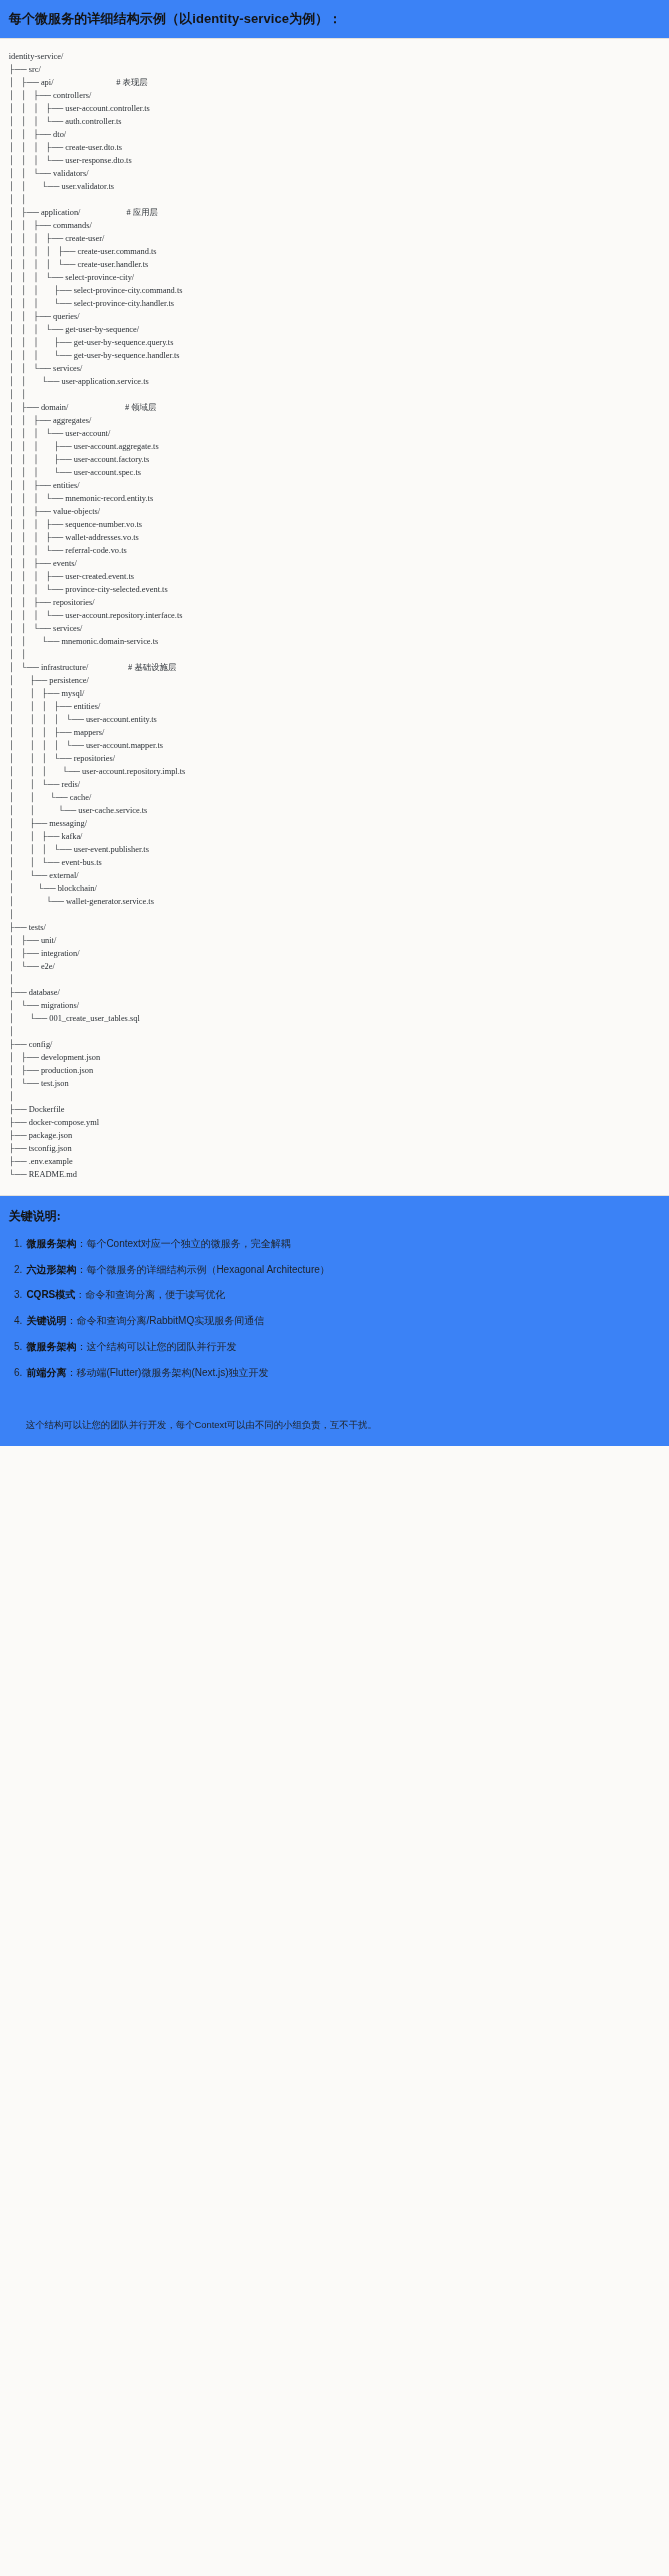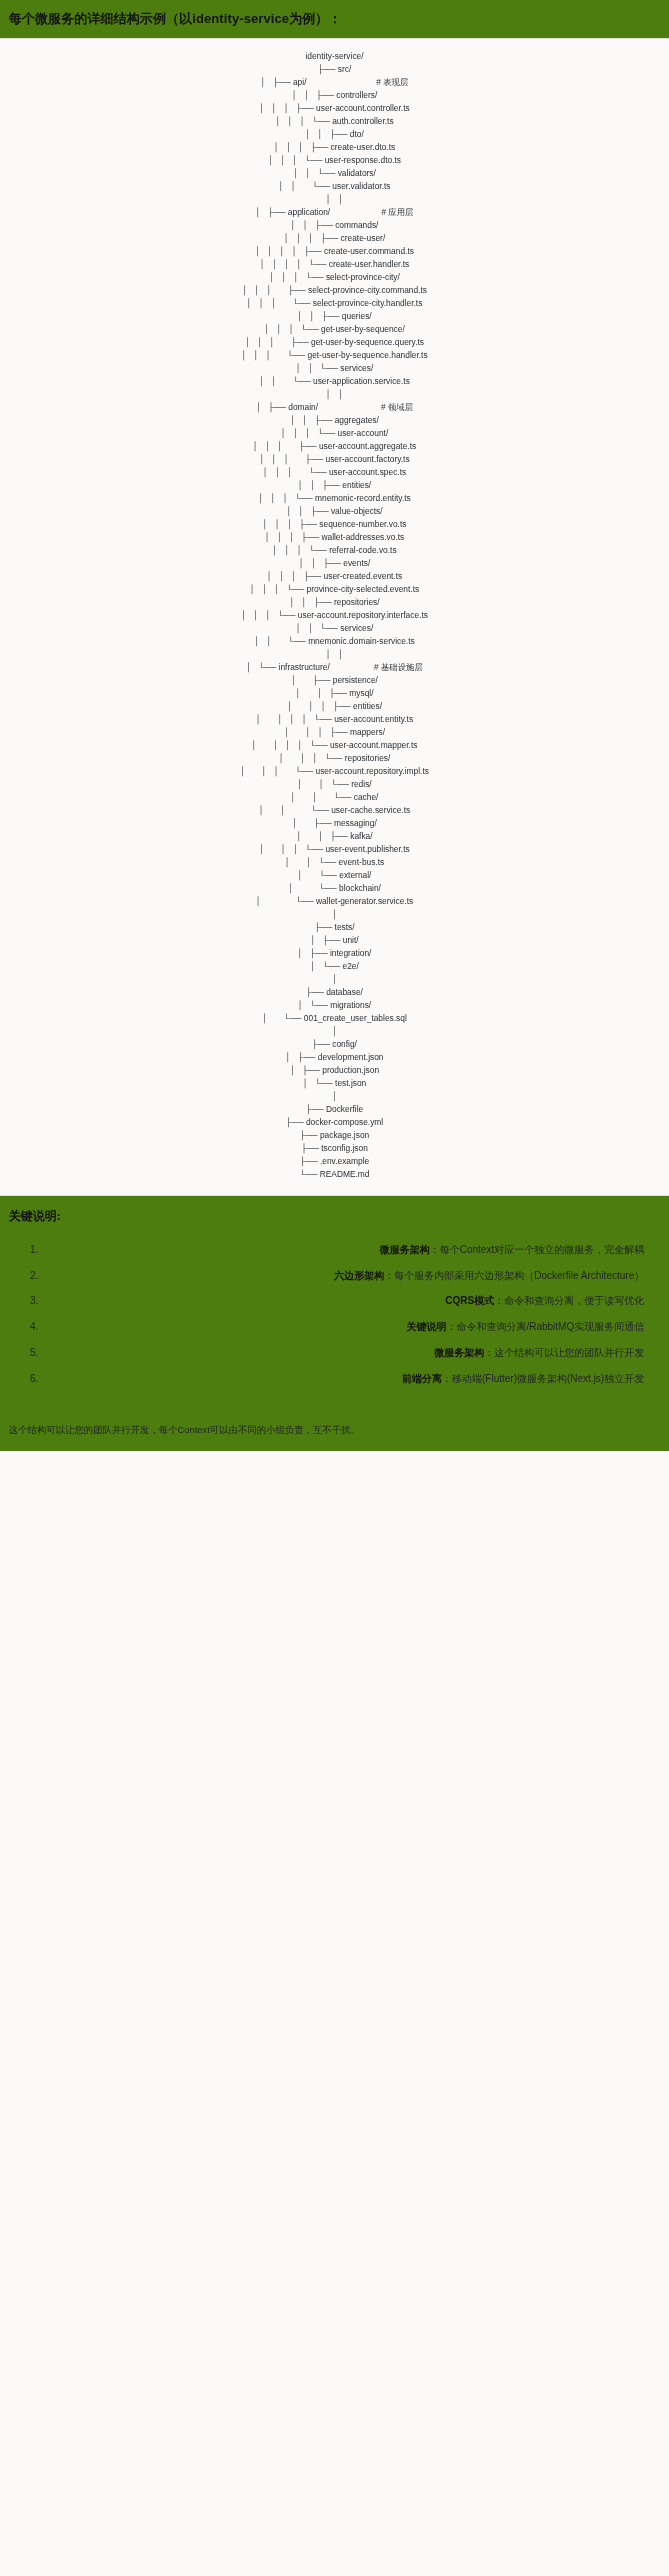--- a/index.html
+++ b/index.html
@@ -16,7 +16,7 @@
   .page {
     width: 669px;
     box-sizing: border-box;
-    background: #4d7c0f;
+    background: #3b82f6;
     padding: 0;
   }
   .doc-title {

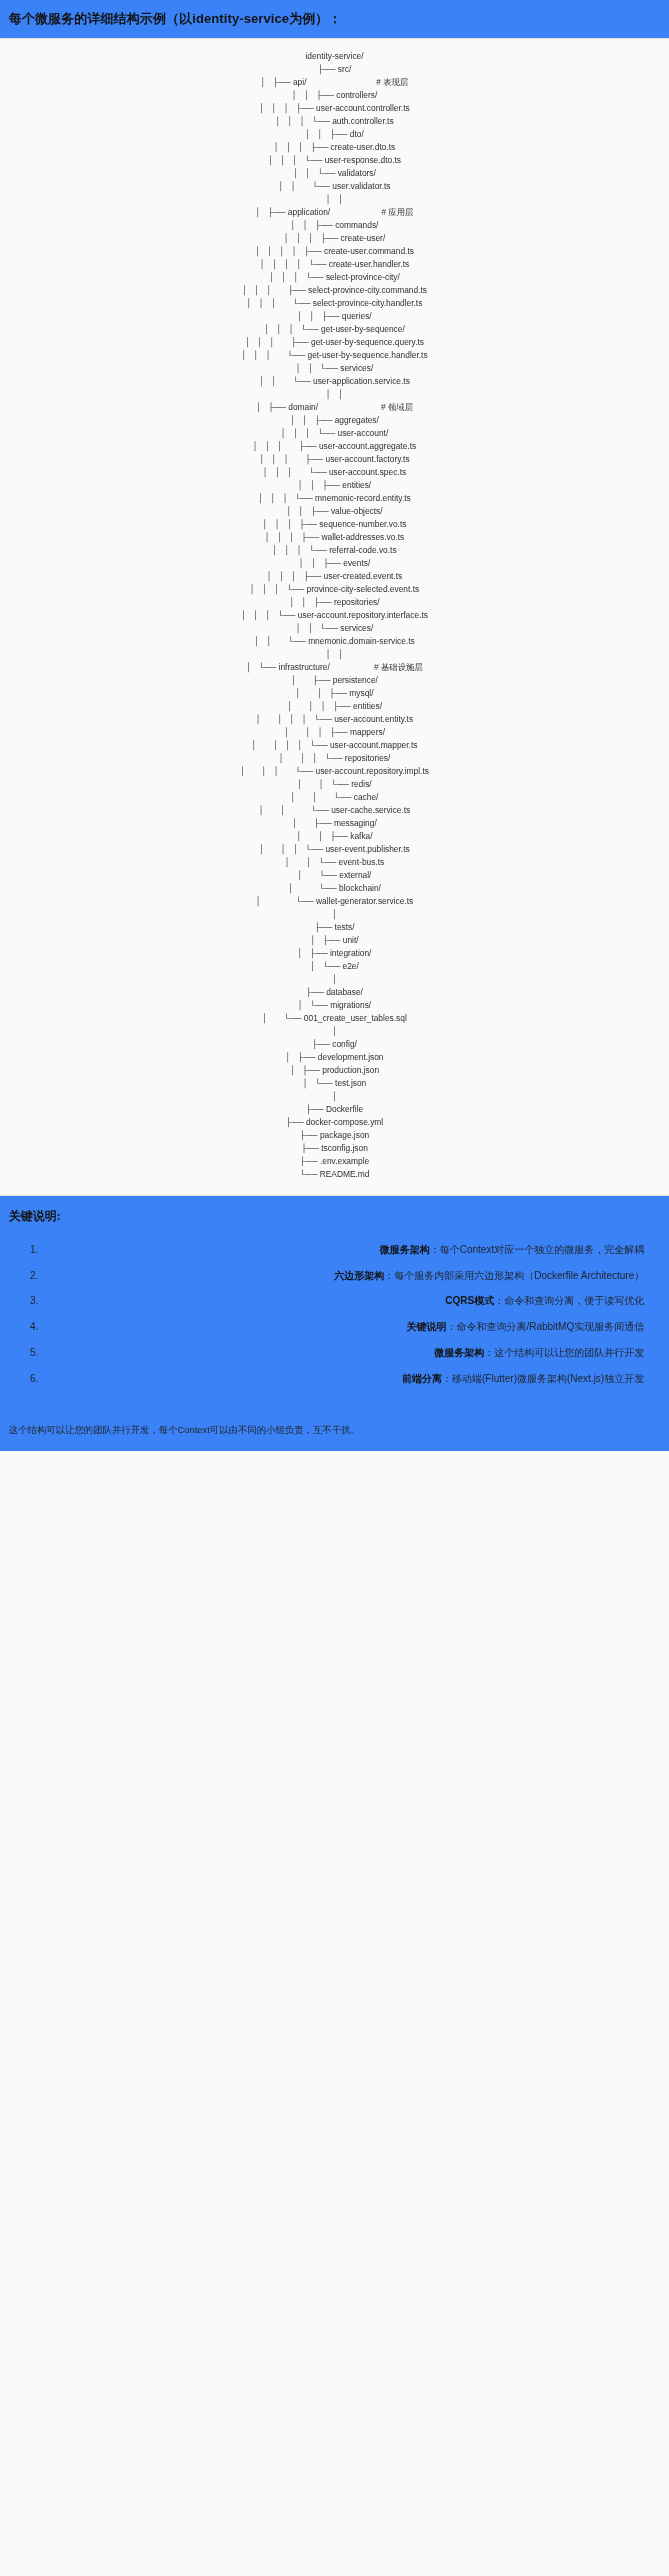--- a/index.html
+++ b/index.html
@@ -42,14 +42,13 @@
   }
   pre.tree {
     margin: 0;
-    font-family: Liberation Sans, sans-serif;
+    font-family: Liberation Serif, serif;
     font-size: 8.4px;
     line-height: 13px;
     color: #2b3036;
     white-space: pre;
     letter-spacing: 0px;
     tab-size: 4;
-    text-align: center;
   }
   .notes-block {
     padding: 11.3px 8.8px 6.3px 8.8px;

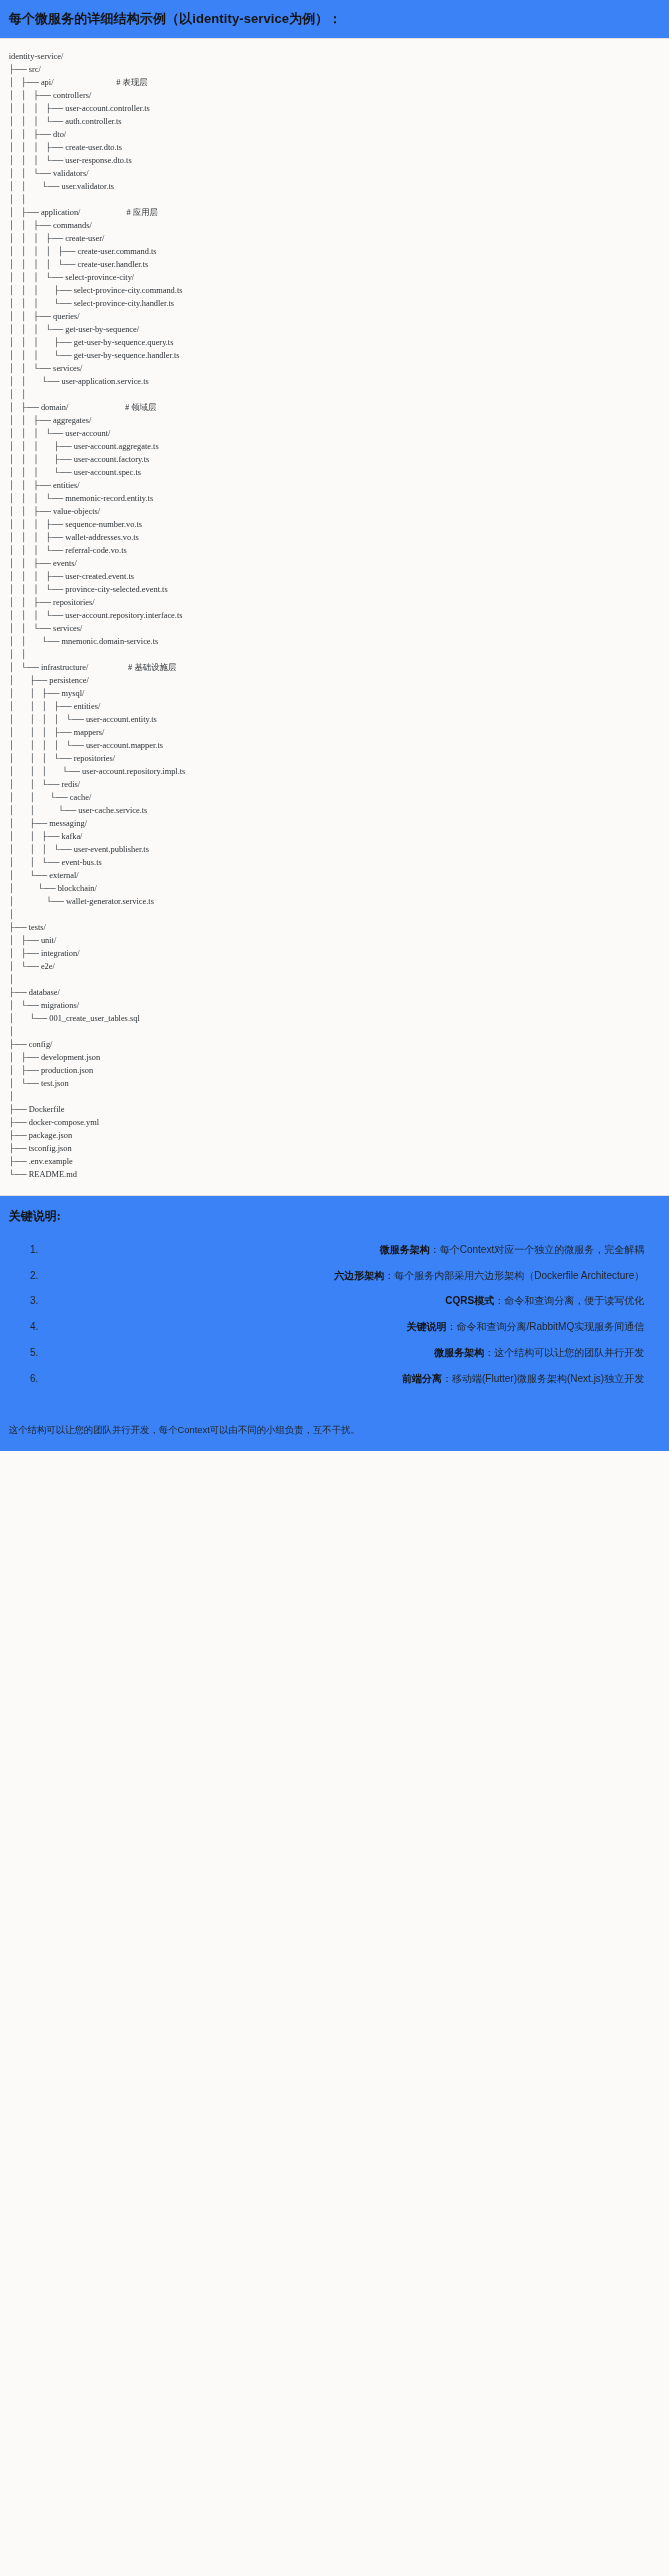--- a/index.html
+++ b/index.html
@@ -62,10 +62,9 @@
     margin: 0 0 10px 0;
   }
   ol.notes {
-    margin: 16px;
+    margin: 0;
     padding: 0 0 0 16.3px;
     list-style: decimal;
-    text-align: right;
   }
   ol.notes > li {
     font-family: "Liberation Sans", sans-serif;

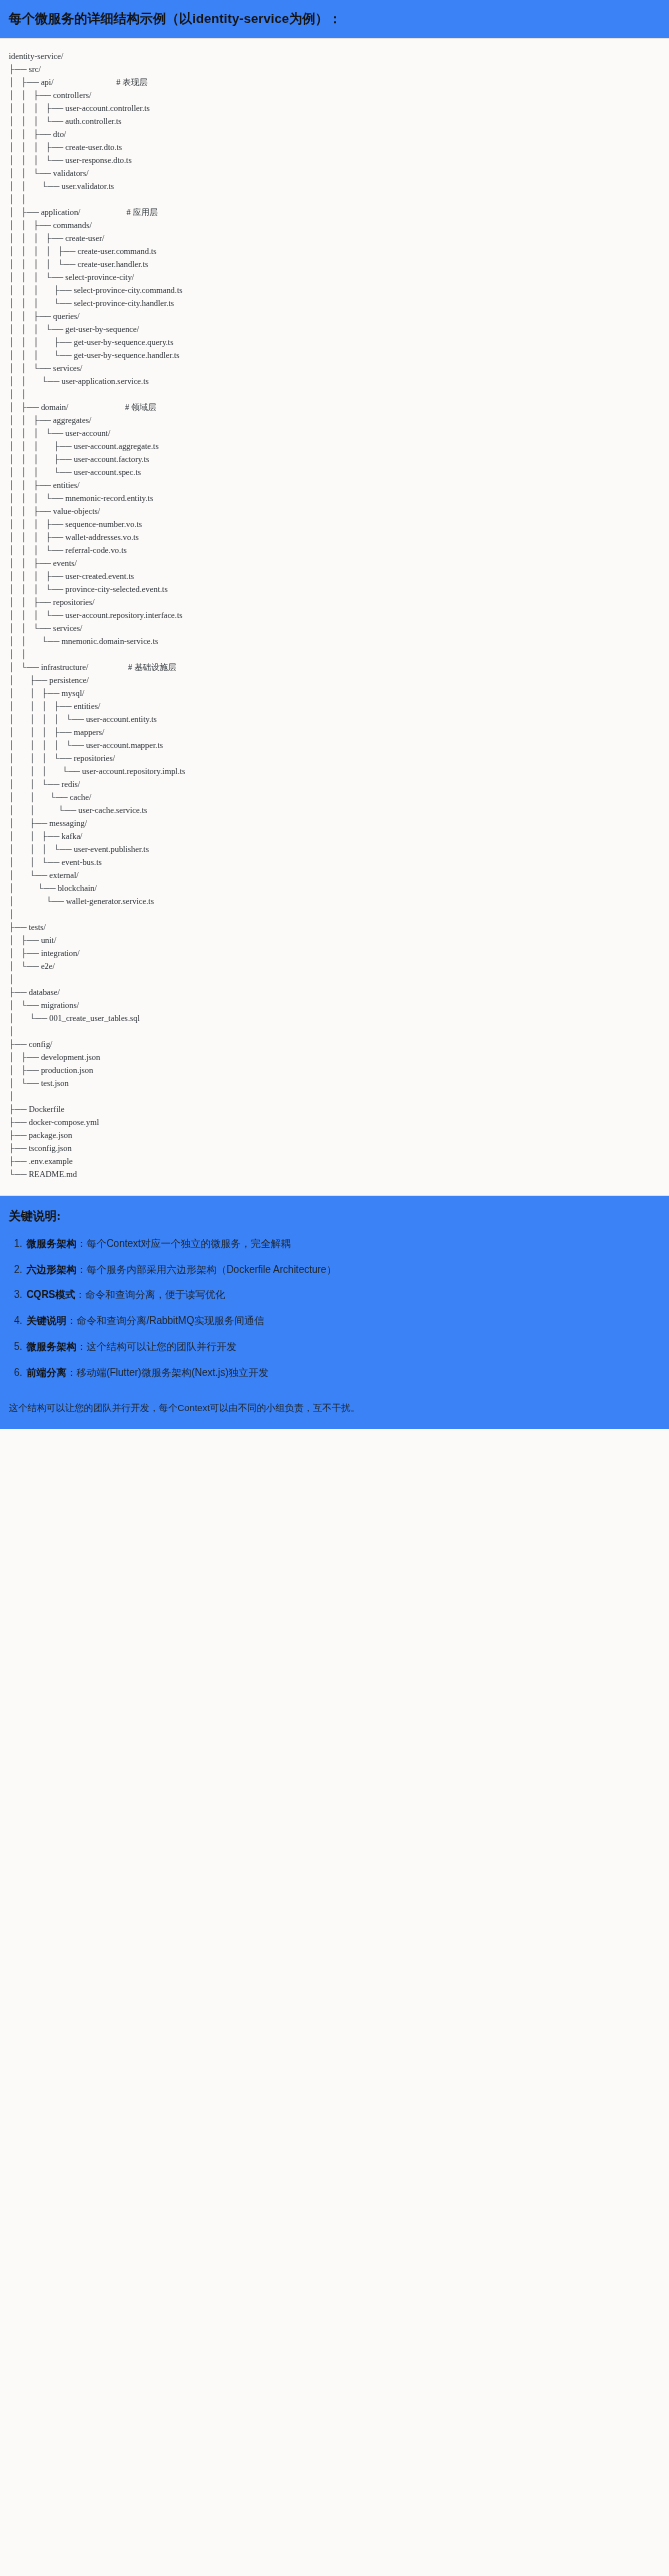--- a/index.html
+++ b/index.html
@@ -197,7 +197,7 @@
         <b>微服务架构</b><span>：</span><span>每个Context对应一个独立的微服务，完全解耦</span>
       </li>
       <li>
-        <b>六边形架构</b><span>：</span><span>每个服务内部采用六边形架构（Dockerfile Architecture）</span>
+        <b>六边形架构</b><span>：</span><span>每个微服务的详细结构示例（Hexagonal Architecture）</span>
       </li>
       <li>
         <b>CQRS模式</b><span>：</span><span>命令和查询分离，便于读写优化</span>

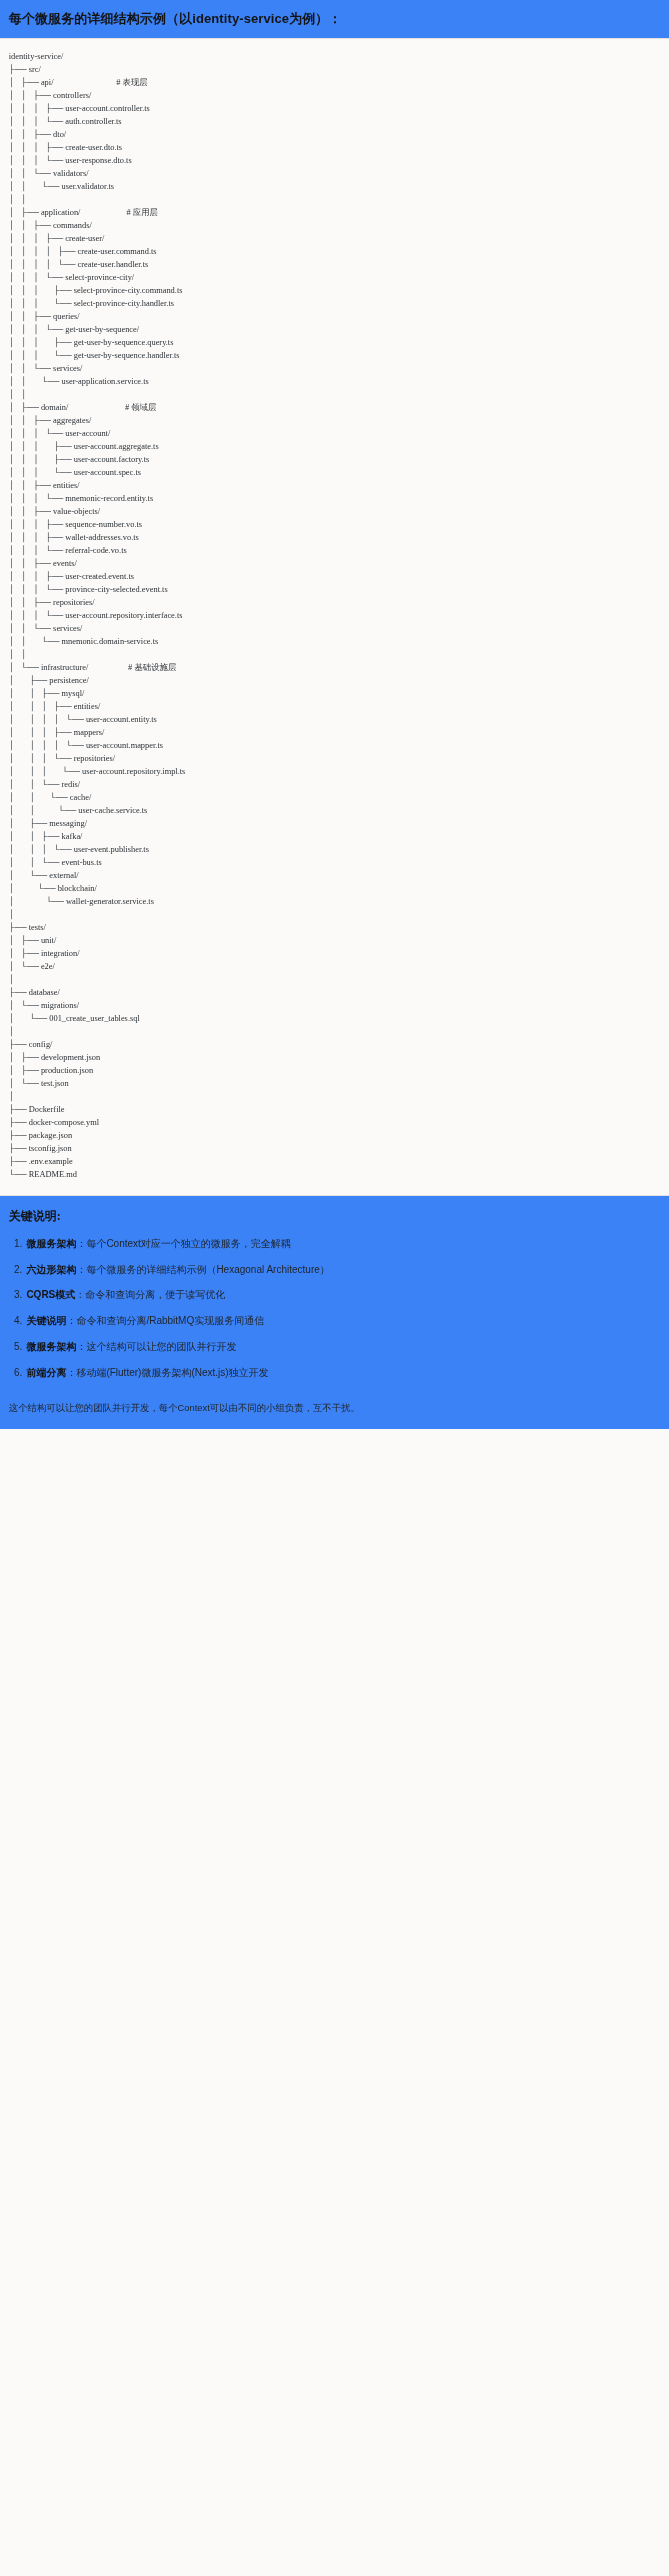--- a/index.html
+++ b/index.html
@@ -85,7 +85,7 @@
     line-height: 1.8;
     color: #1f2328;
     padding: 12.5px 8.8px 12.5px 8.8px;
-    margin: 0;
+    margin: 17px;
   }
 </style>
 </head>

